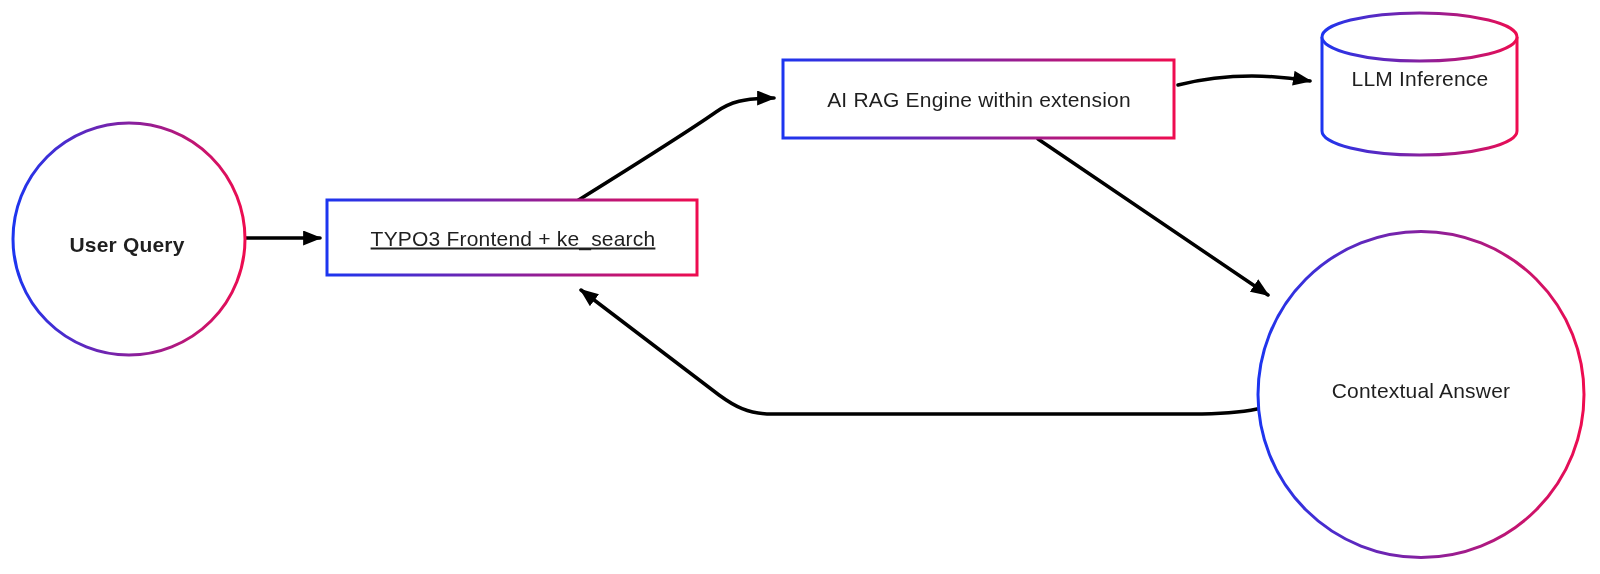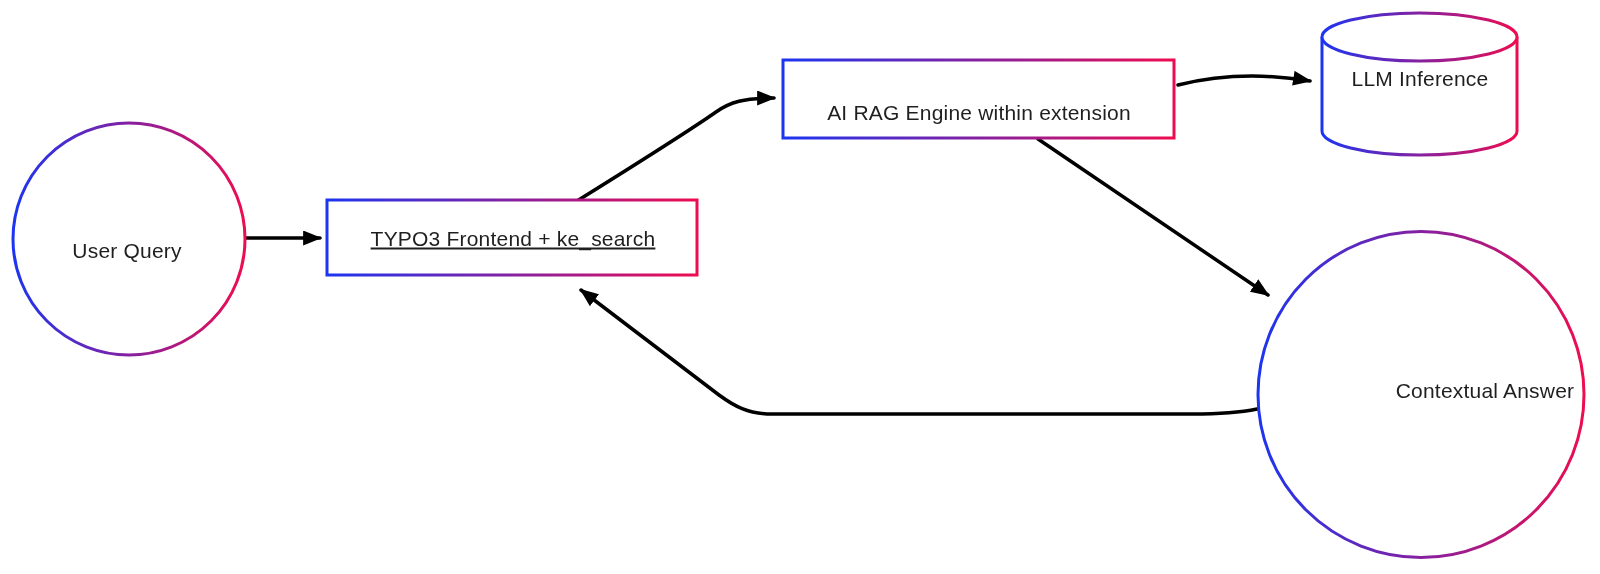--- a/index.html
+++ b/index.html
@@ -63,7 +63,7 @@
 
   <div class="label" style="left:513px; top:238px;text-decoration:underline;">TYPO3 Frontend + ke_search</div>
 
-  <div class="label" style="left:979px; top:99px;margin-top:13px;">AI RAG Engine within extension</div>
+  <div class="label" style="left:979px; top:99px;">AI RAG Engine within extension</div>
 
   <div class="label" style="left:1420px; top:78px;">LLM Inference</div>
 

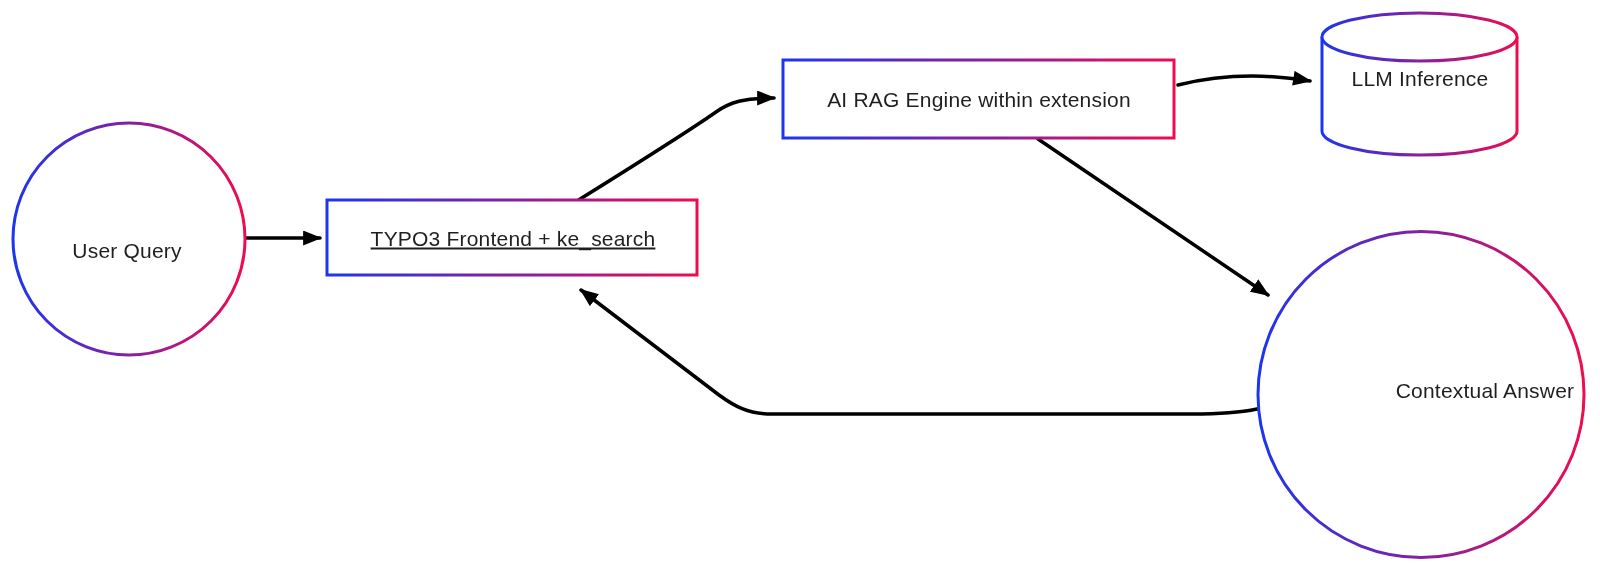--- a/index.html
+++ b/index.html
@@ -59,7 +59,7 @@
     </g>
   </svg>
 
-  <div class="label" style="left:127px; top:250px;">User Query</div>
+  <div class="label" style="left:127px; top:244px;font-weight:bold;">User Query</div>
 
   <div class="label" style="left:513px; top:238px;text-decoration:underline;">TYPO3 Frontend + ke_search</div>
 

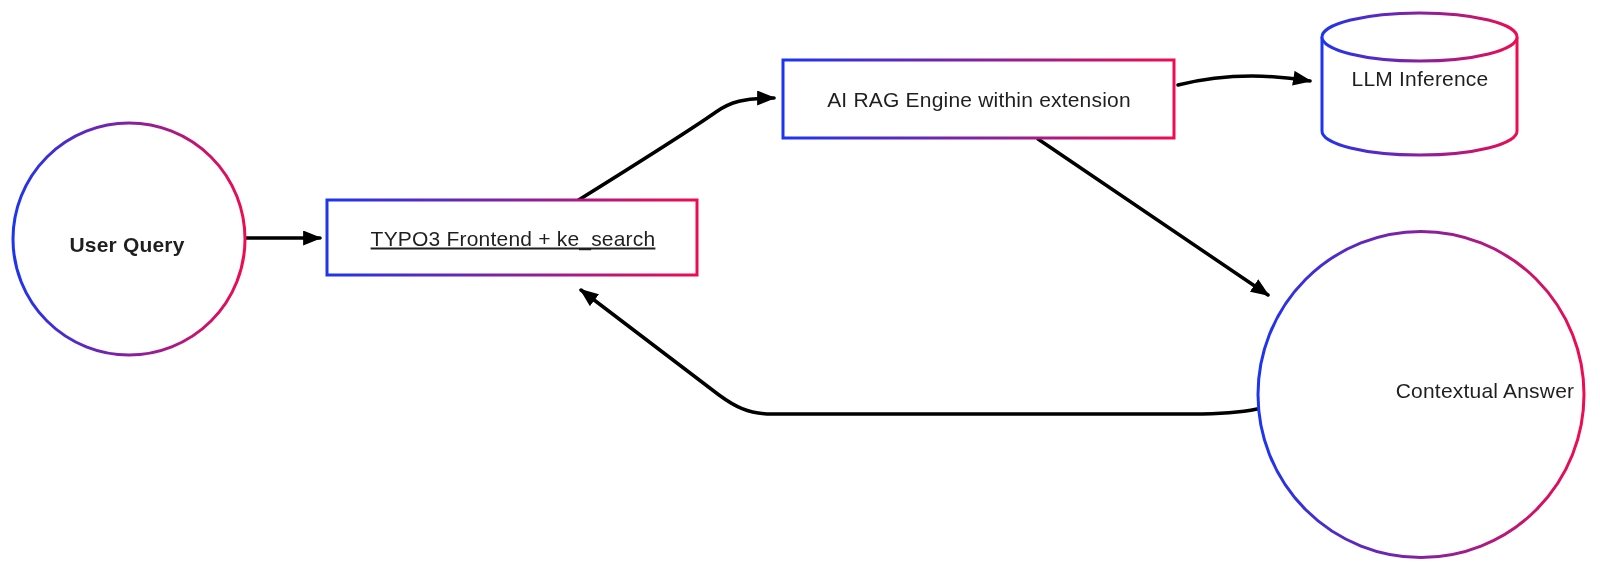--- a/index.html
+++ b/index.html
@@ -67,7 +67,7 @@
 
   <div class="label" style="left:1420px; top:78px;">LLM Inference</div>
 
-  <div class="label" style="left:1485px; top:390px;">
+  <div class="label" style="left:1421px; top:390px;">
     <div>Contextual Answer</div>
   </div>
 

